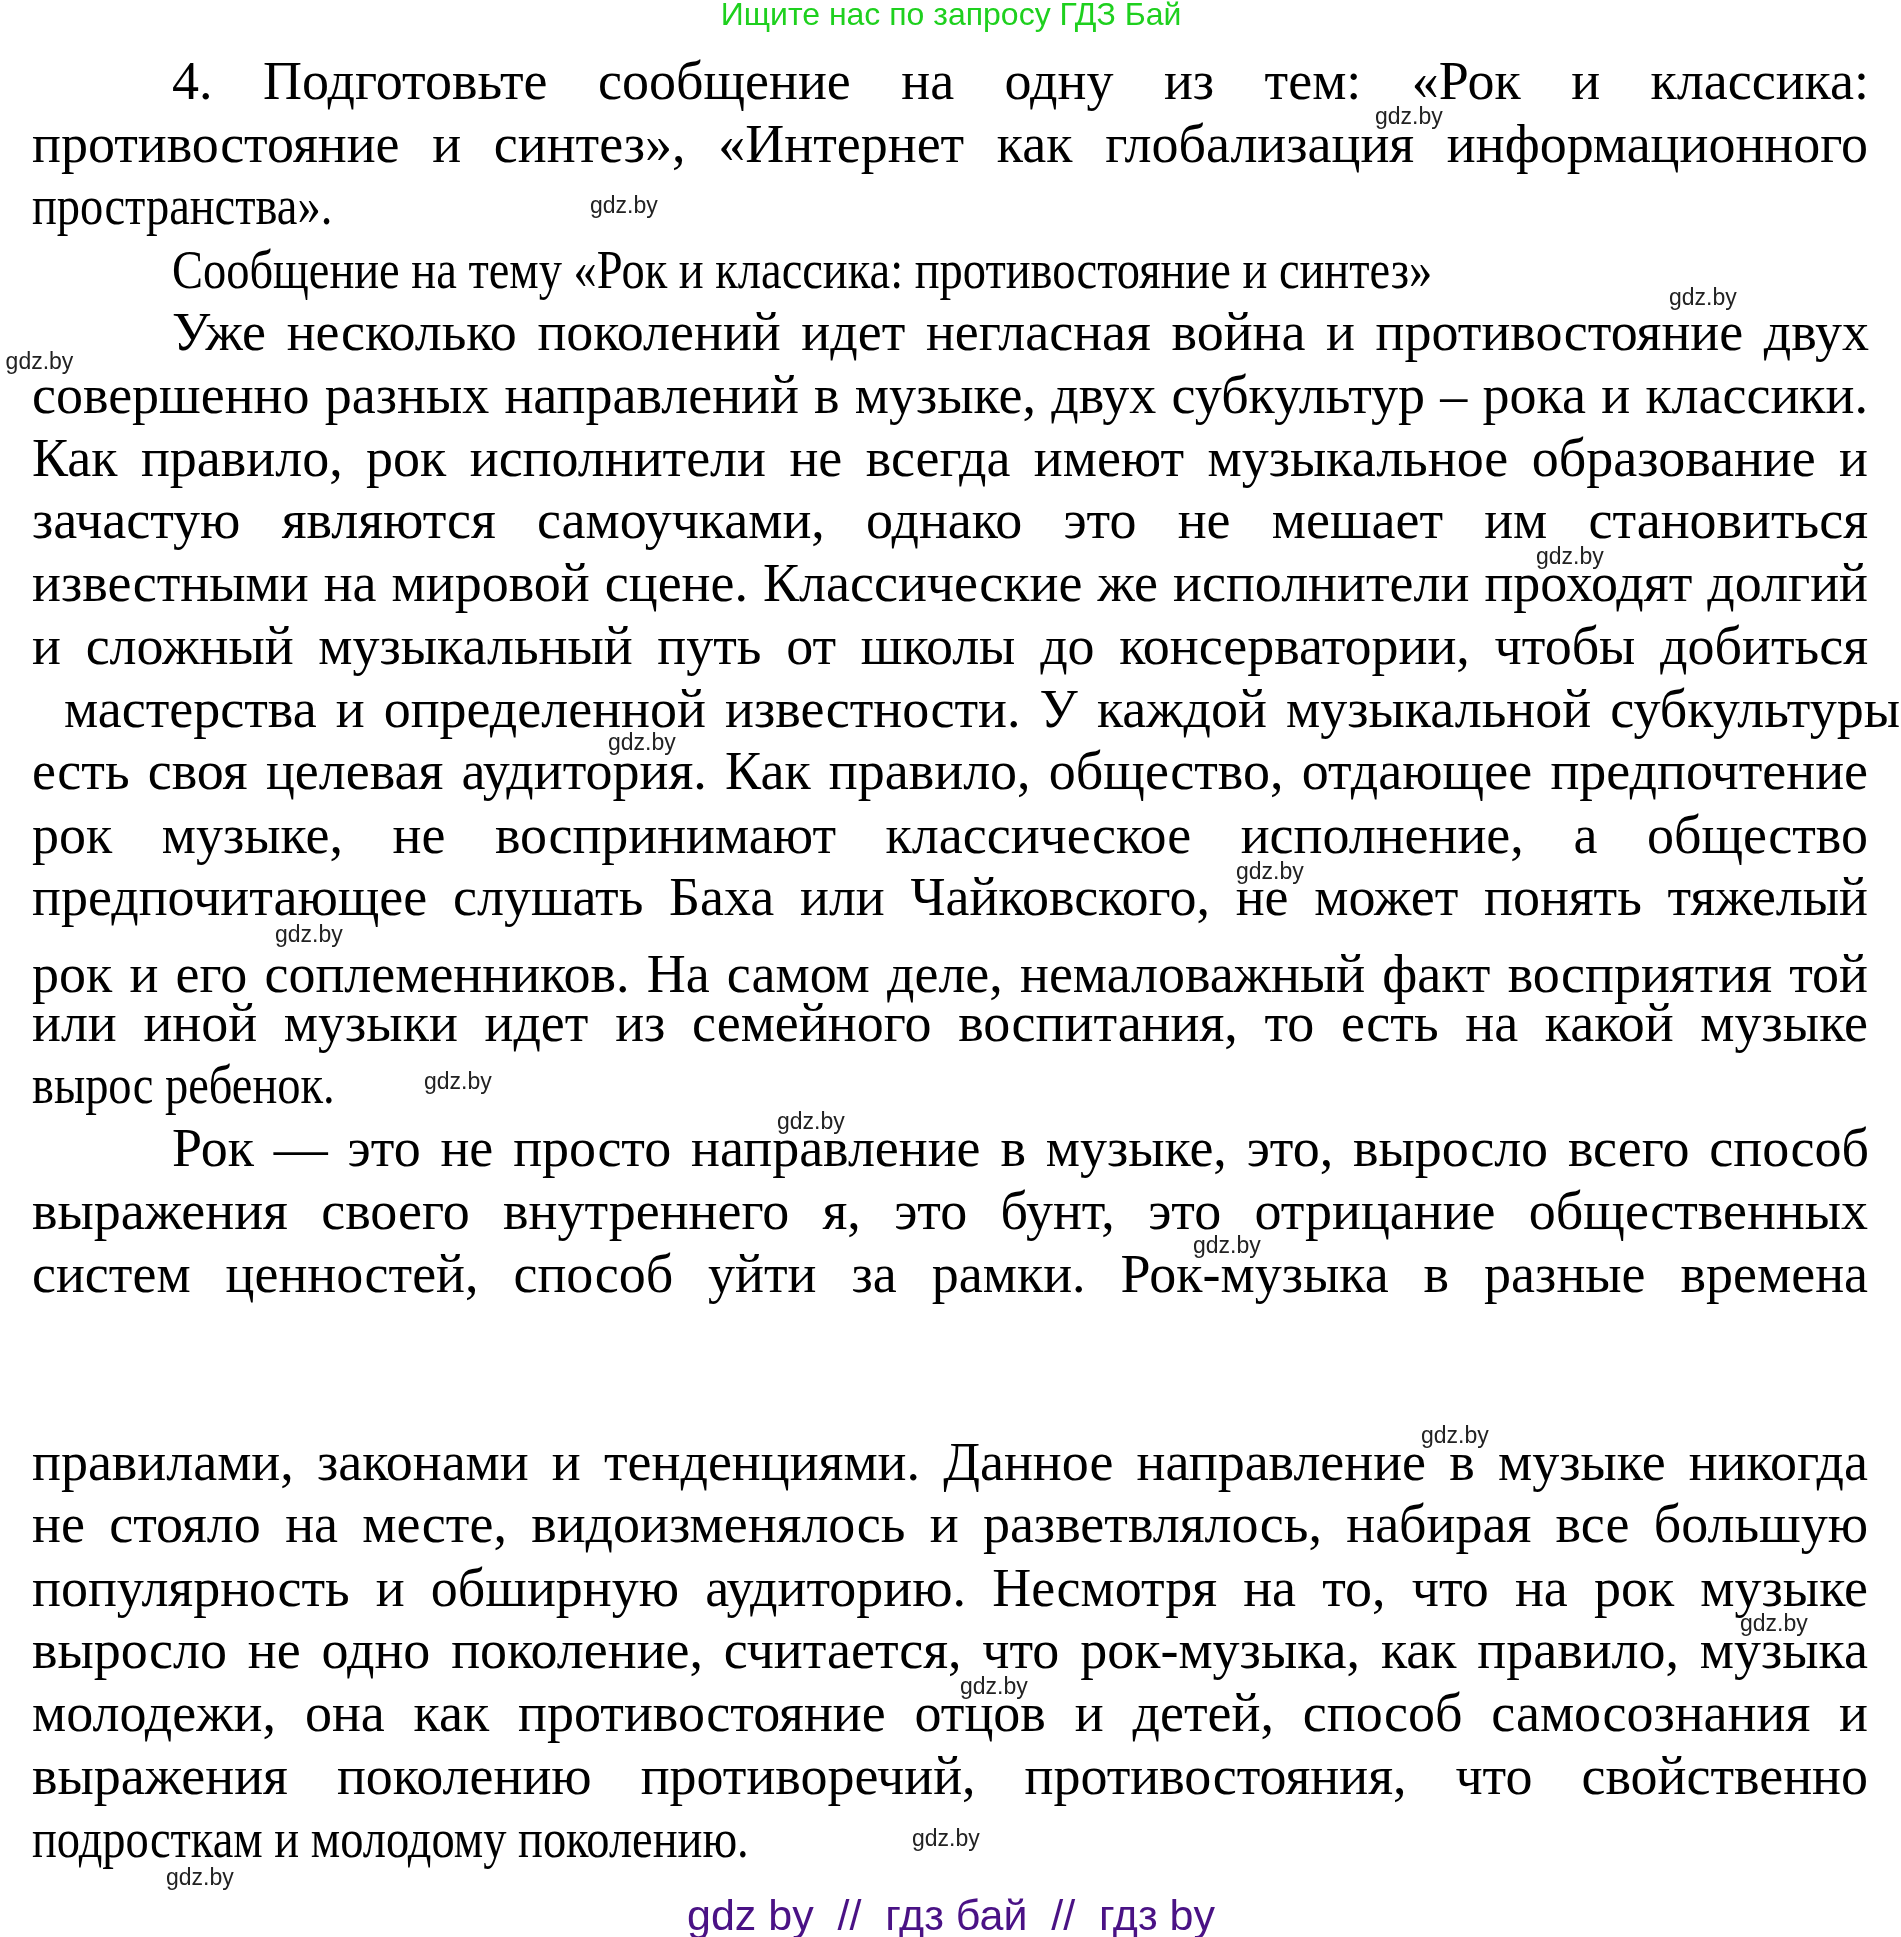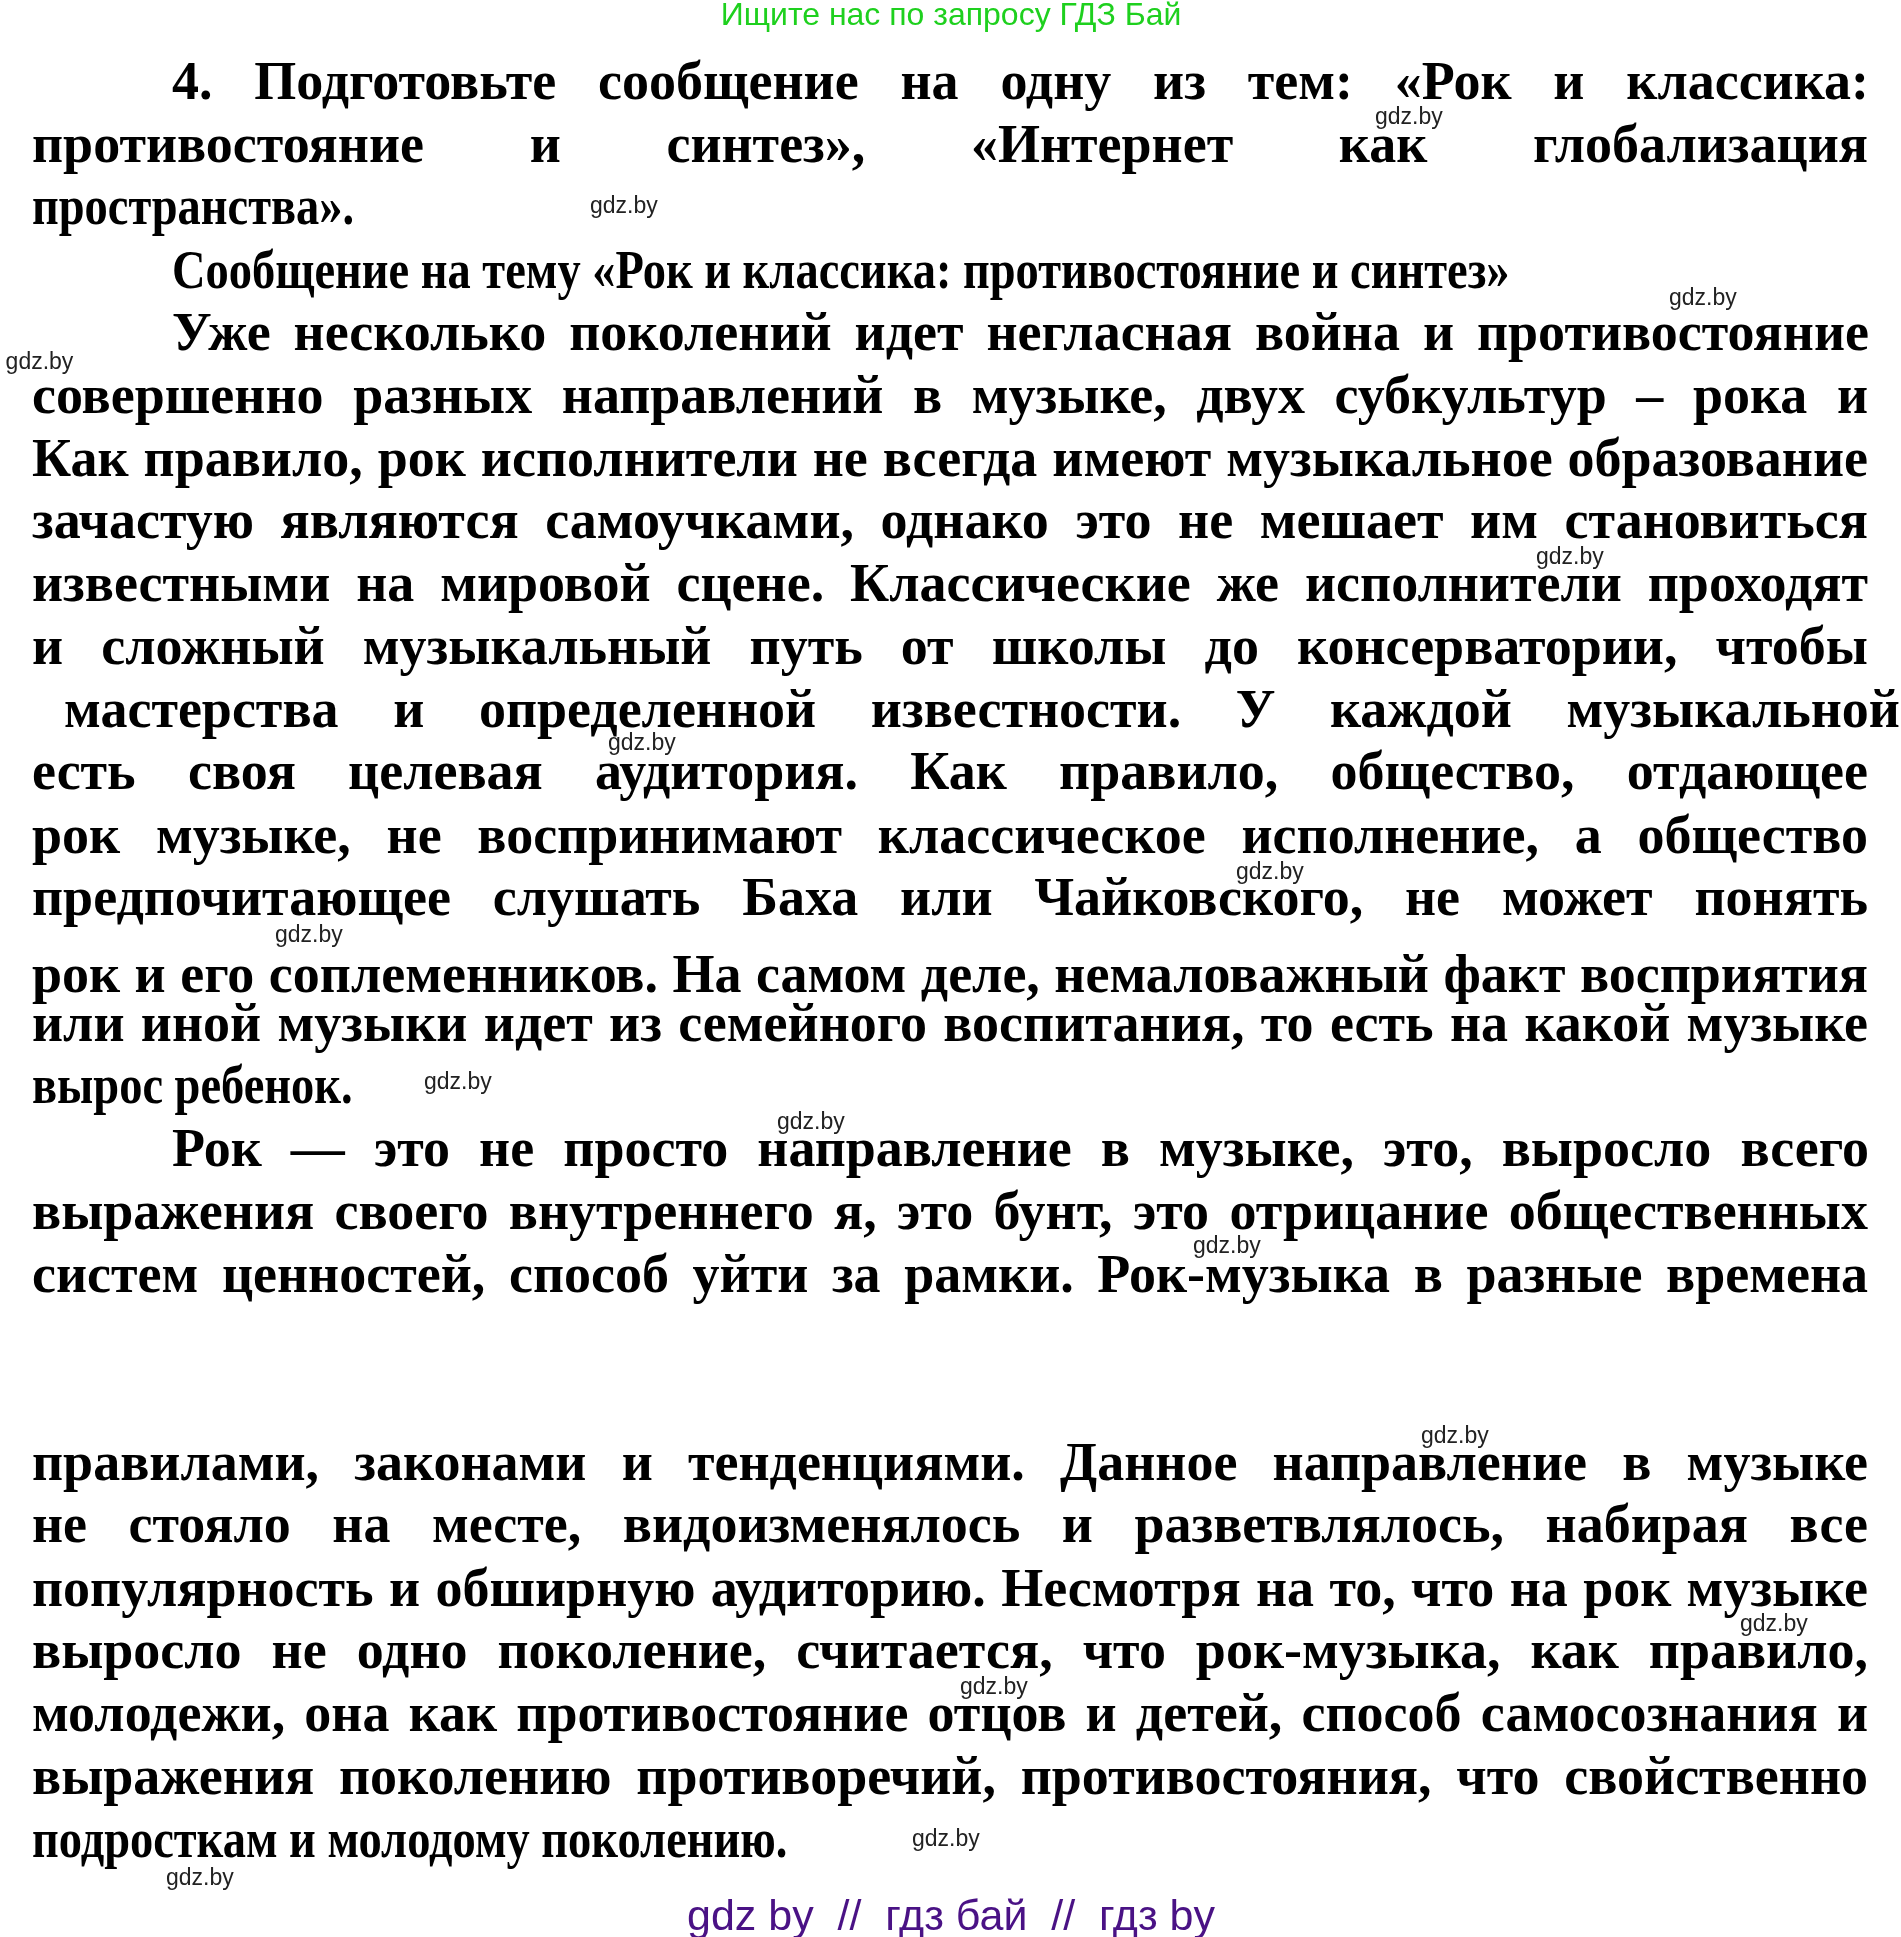--- a/index.html
+++ b/index.html
@@ -21,7 +21,7 @@
     position: absolute; left: 32px; width: 1836px; height: 62px;
     font-family: "Liberation Serif", serif; font-size: 54px; color: #000;
     line-height: 62px; white-space: nowrap;
-    text-align: justify; text-align-last: justify; font-weight: bold;
+    text-align: justify; text-align-last: justify;
   }
   .line.last { text-align-last: left; }
   .line.indent { left: 172px; width: 1697px; }

